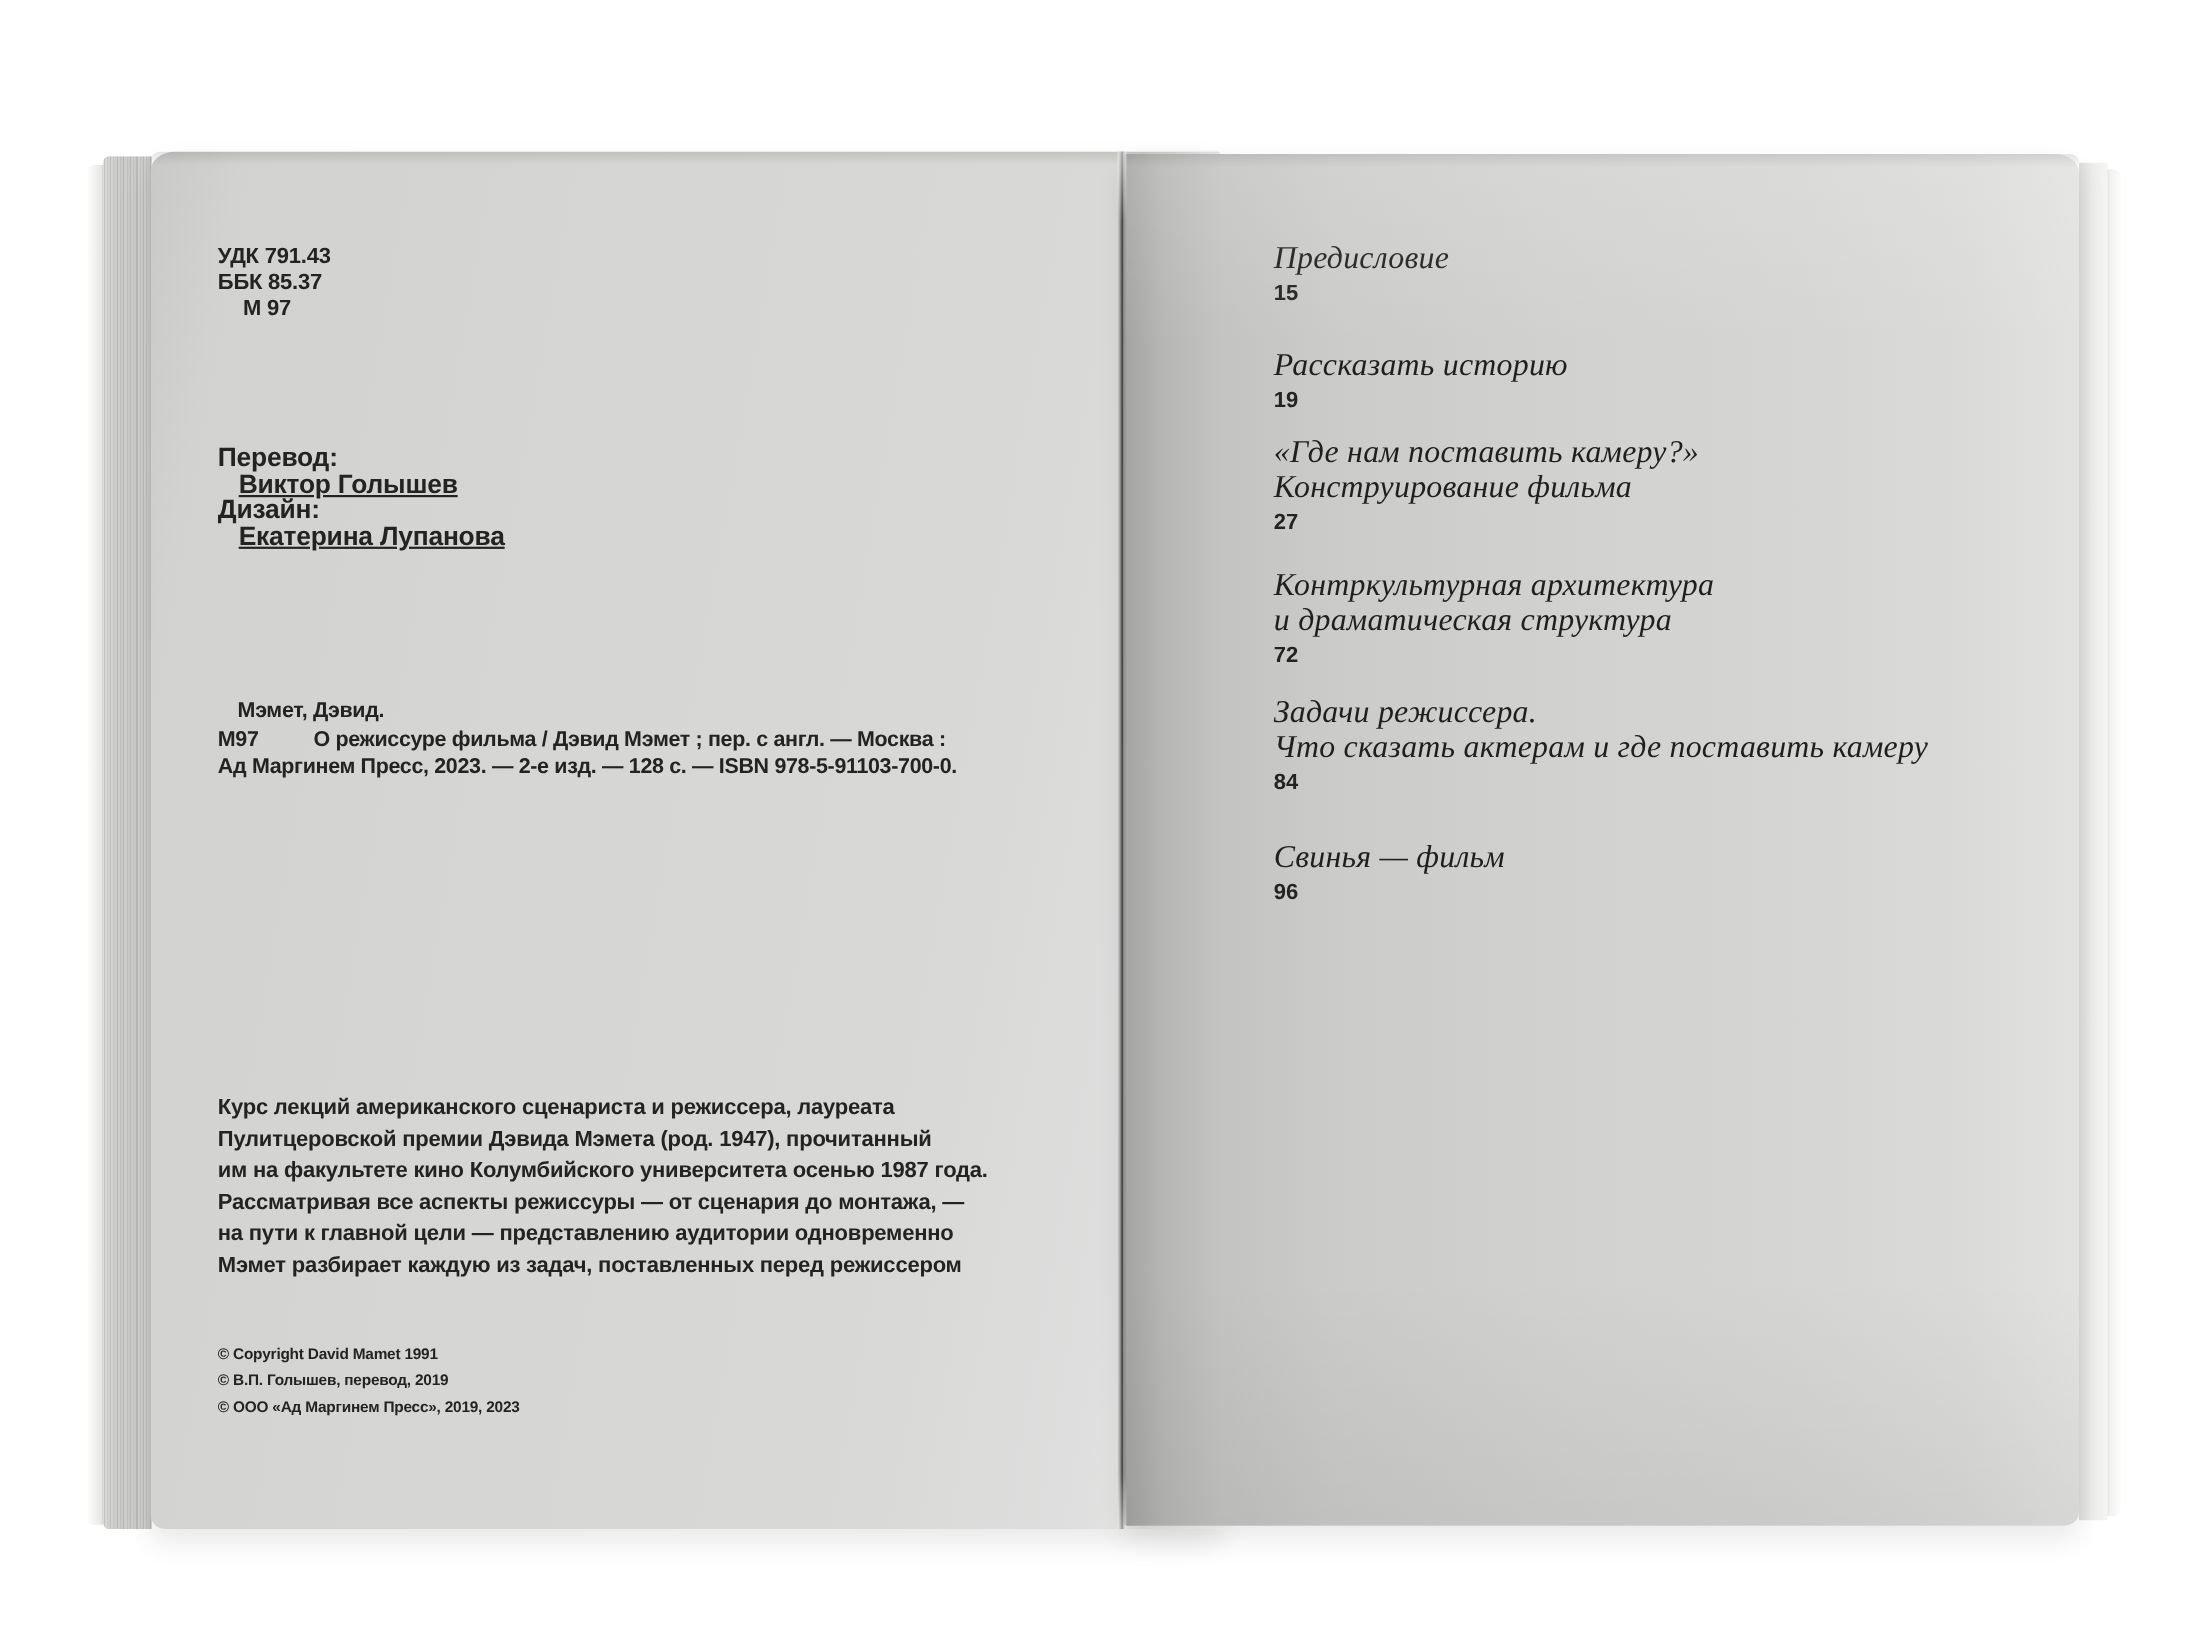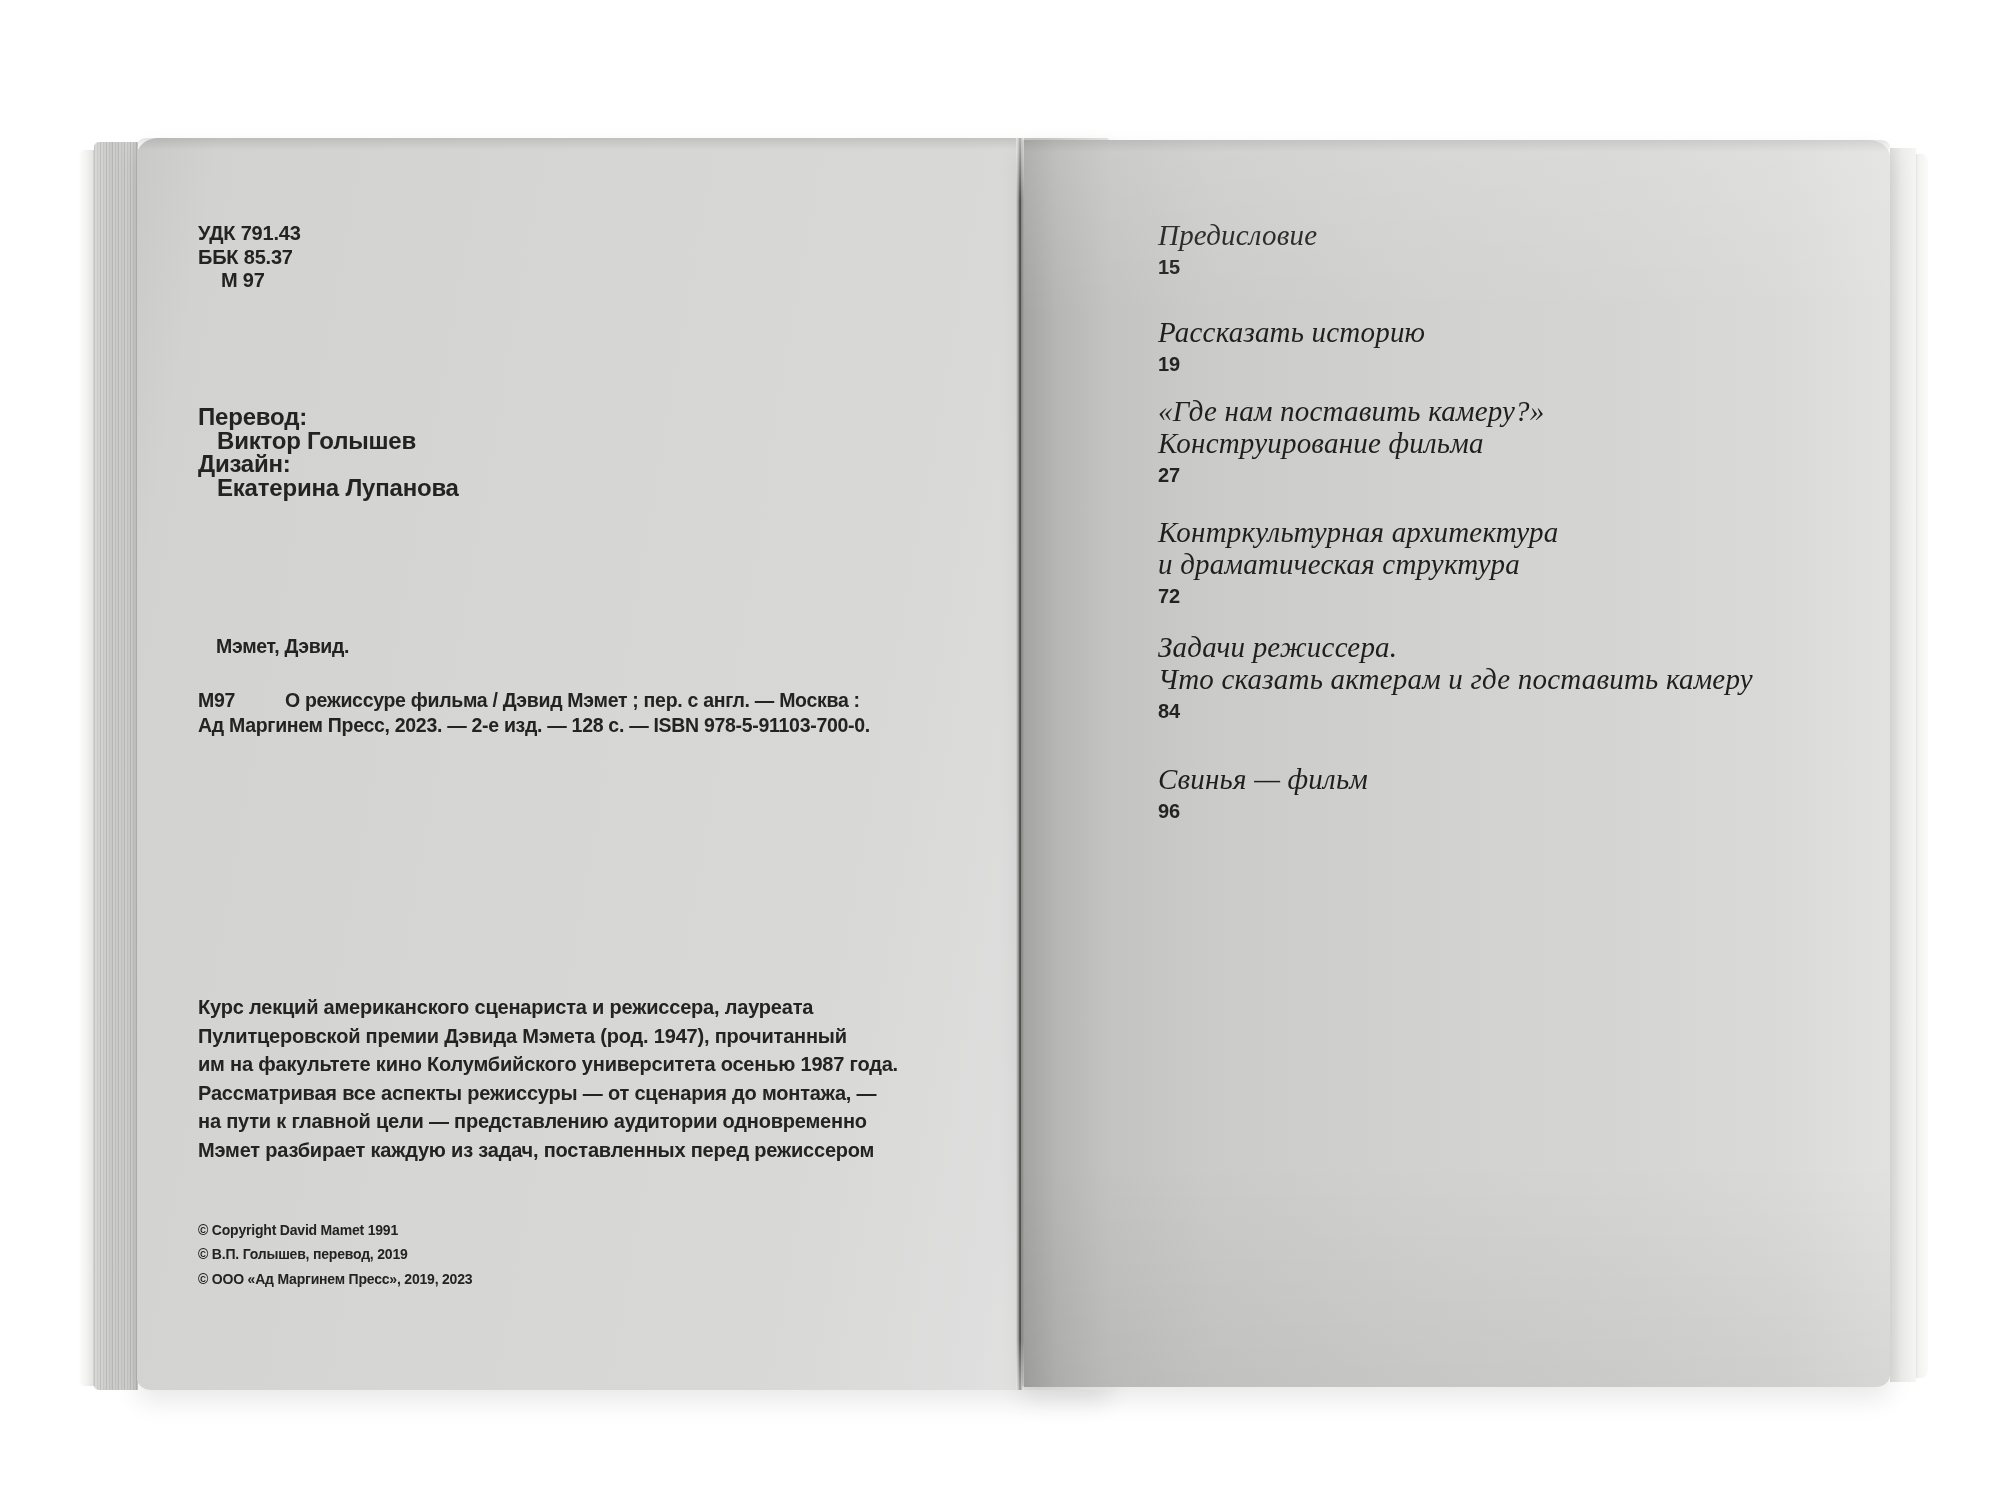--- a/index.html
+++ b/index.html
@@ -91,7 +91,7 @@
   .udk-block   { left: 61px; top: 84px;  font-size: 20px; line-height: 23.5px; }
   .udk-indent  { padding-left: 23px; }
   .credits-block { left: 61px; top: 267px; font-size: 24px; line-height: 23.5px; }
-  .credit-name { padding-left: 19px; }
+  .credit-name { padding-left: 19px; text-decoration: underline; }
   .card-block  { left: 61px; top: 496px; font-size: 19.5px; line-height: 25.5px; letter-spacing: -0.3px; }
   .card-author { padding-left: 18px; }
   .card-main   { display: flex; margin-top: 28px; }

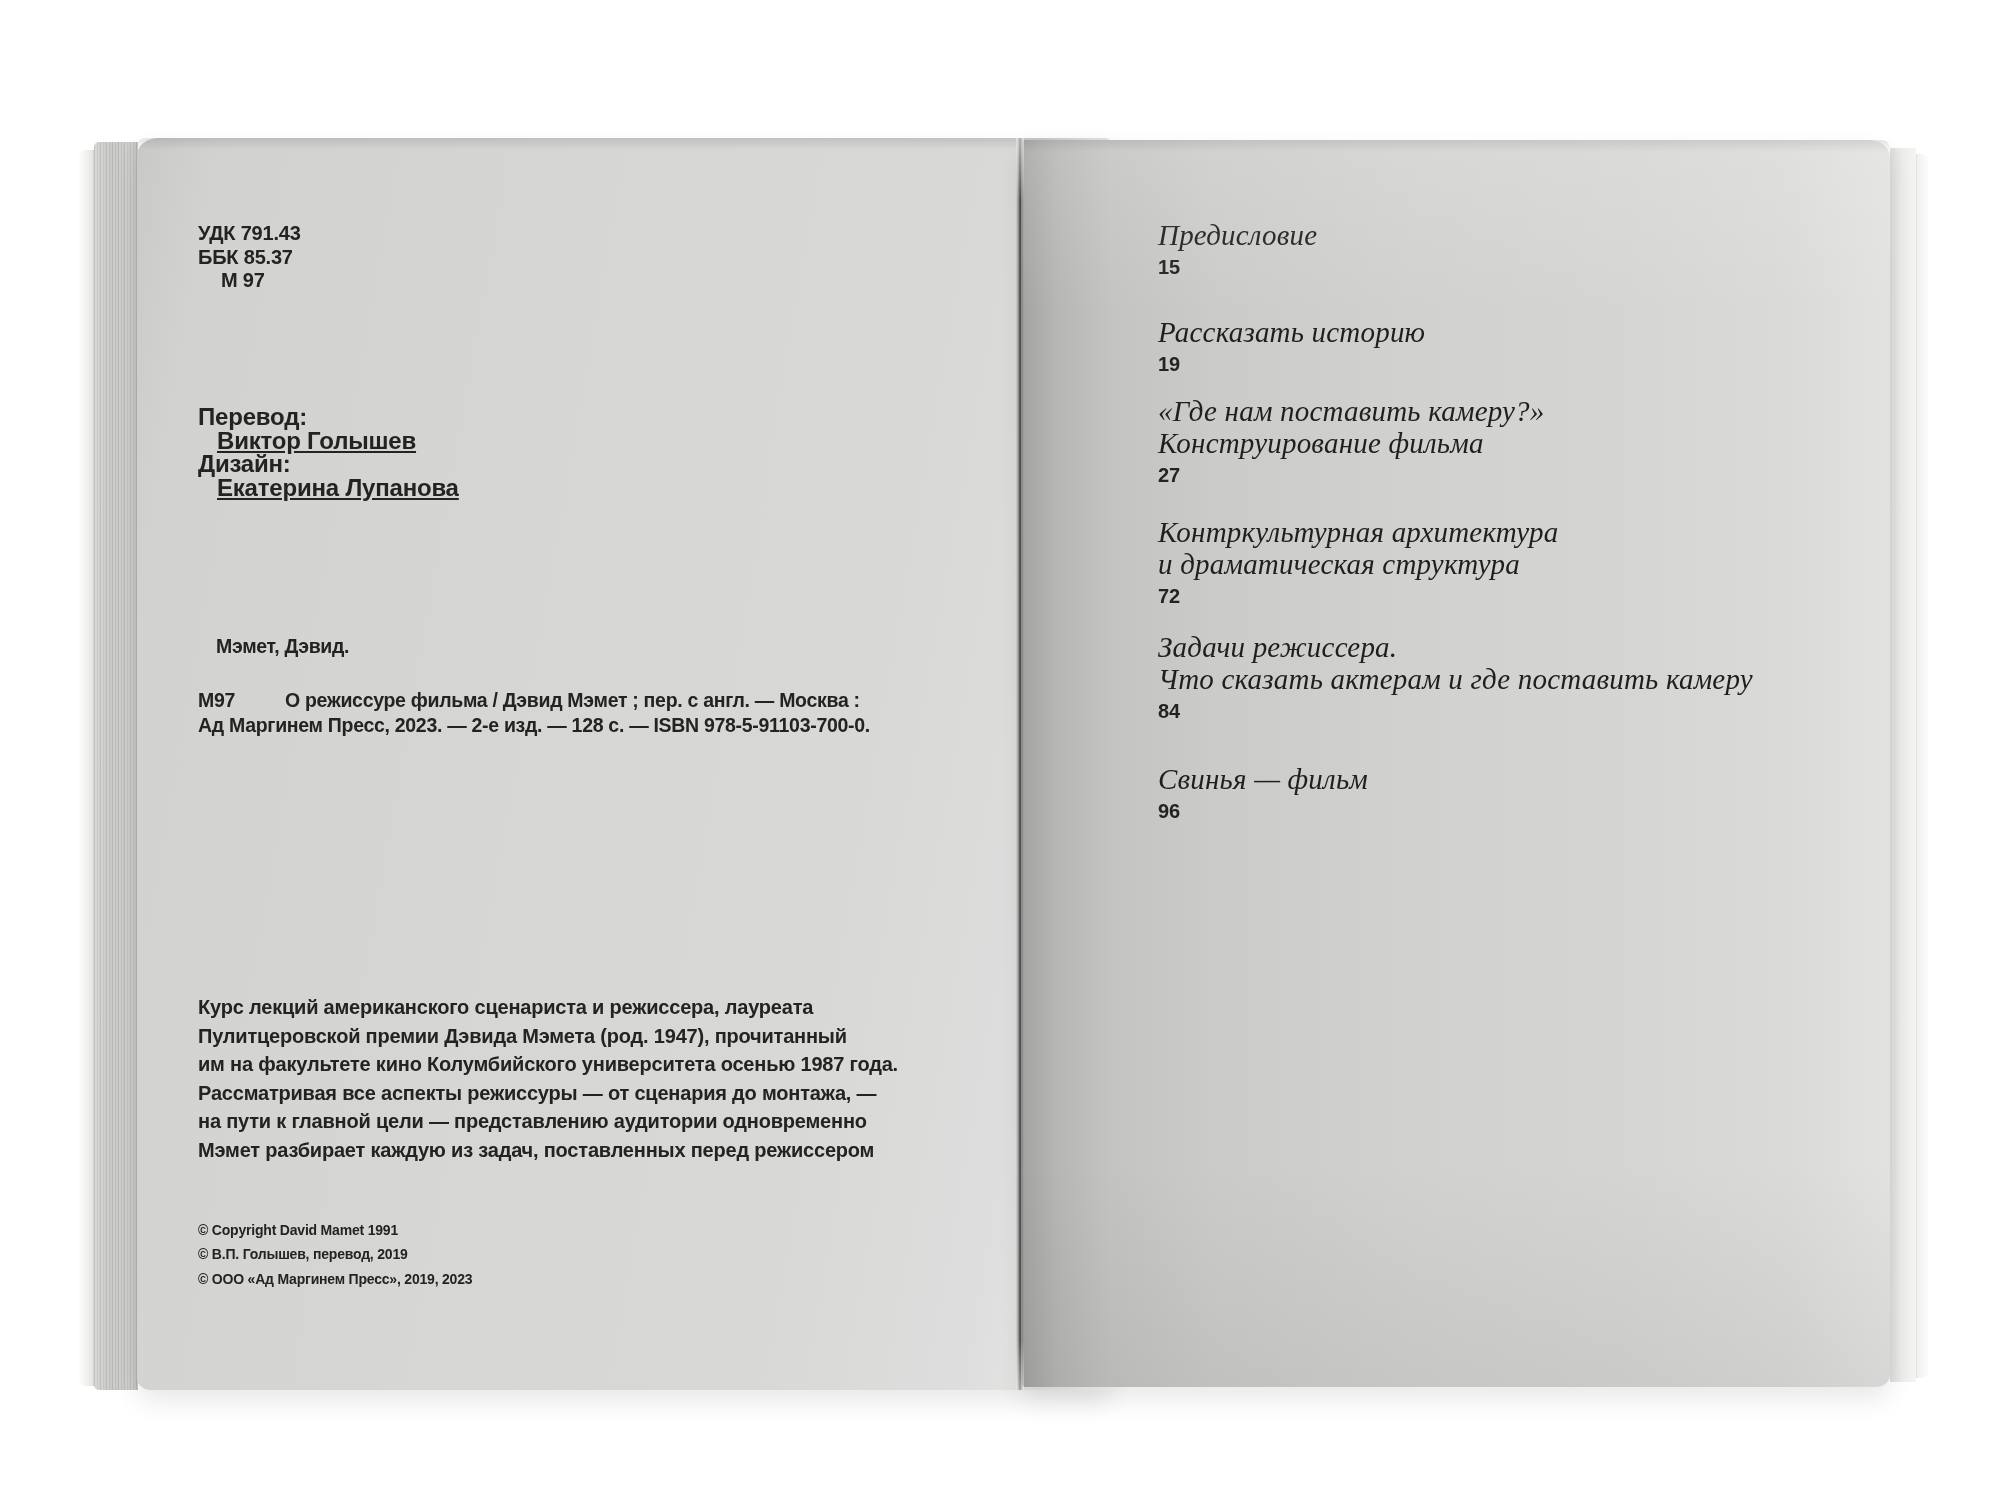--- a/index.html
+++ b/index.html
@@ -94,7 +94,7 @@
   .credit-name { padding-left: 19px; text-decoration: underline; }
   .card-block  { left: 61px; top: 496px; font-size: 19.5px; line-height: 25.5px; letter-spacing: -0.3px; }
   .card-author { padding-left: 18px; }
-  .card-main   { display: flex; margin-top: 28px; }
+  .card-main   { display: flex; }
   .card-code   { width: 87px; flex: 0 0 87px; }
   .annotation-block { left: 61px; top: 855px; font-size: 20px; line-height: 28.6px; }
   .copyright-block  { left: 61px; top: 1080px; font-size: 14px; line-height: 24.4px; }

